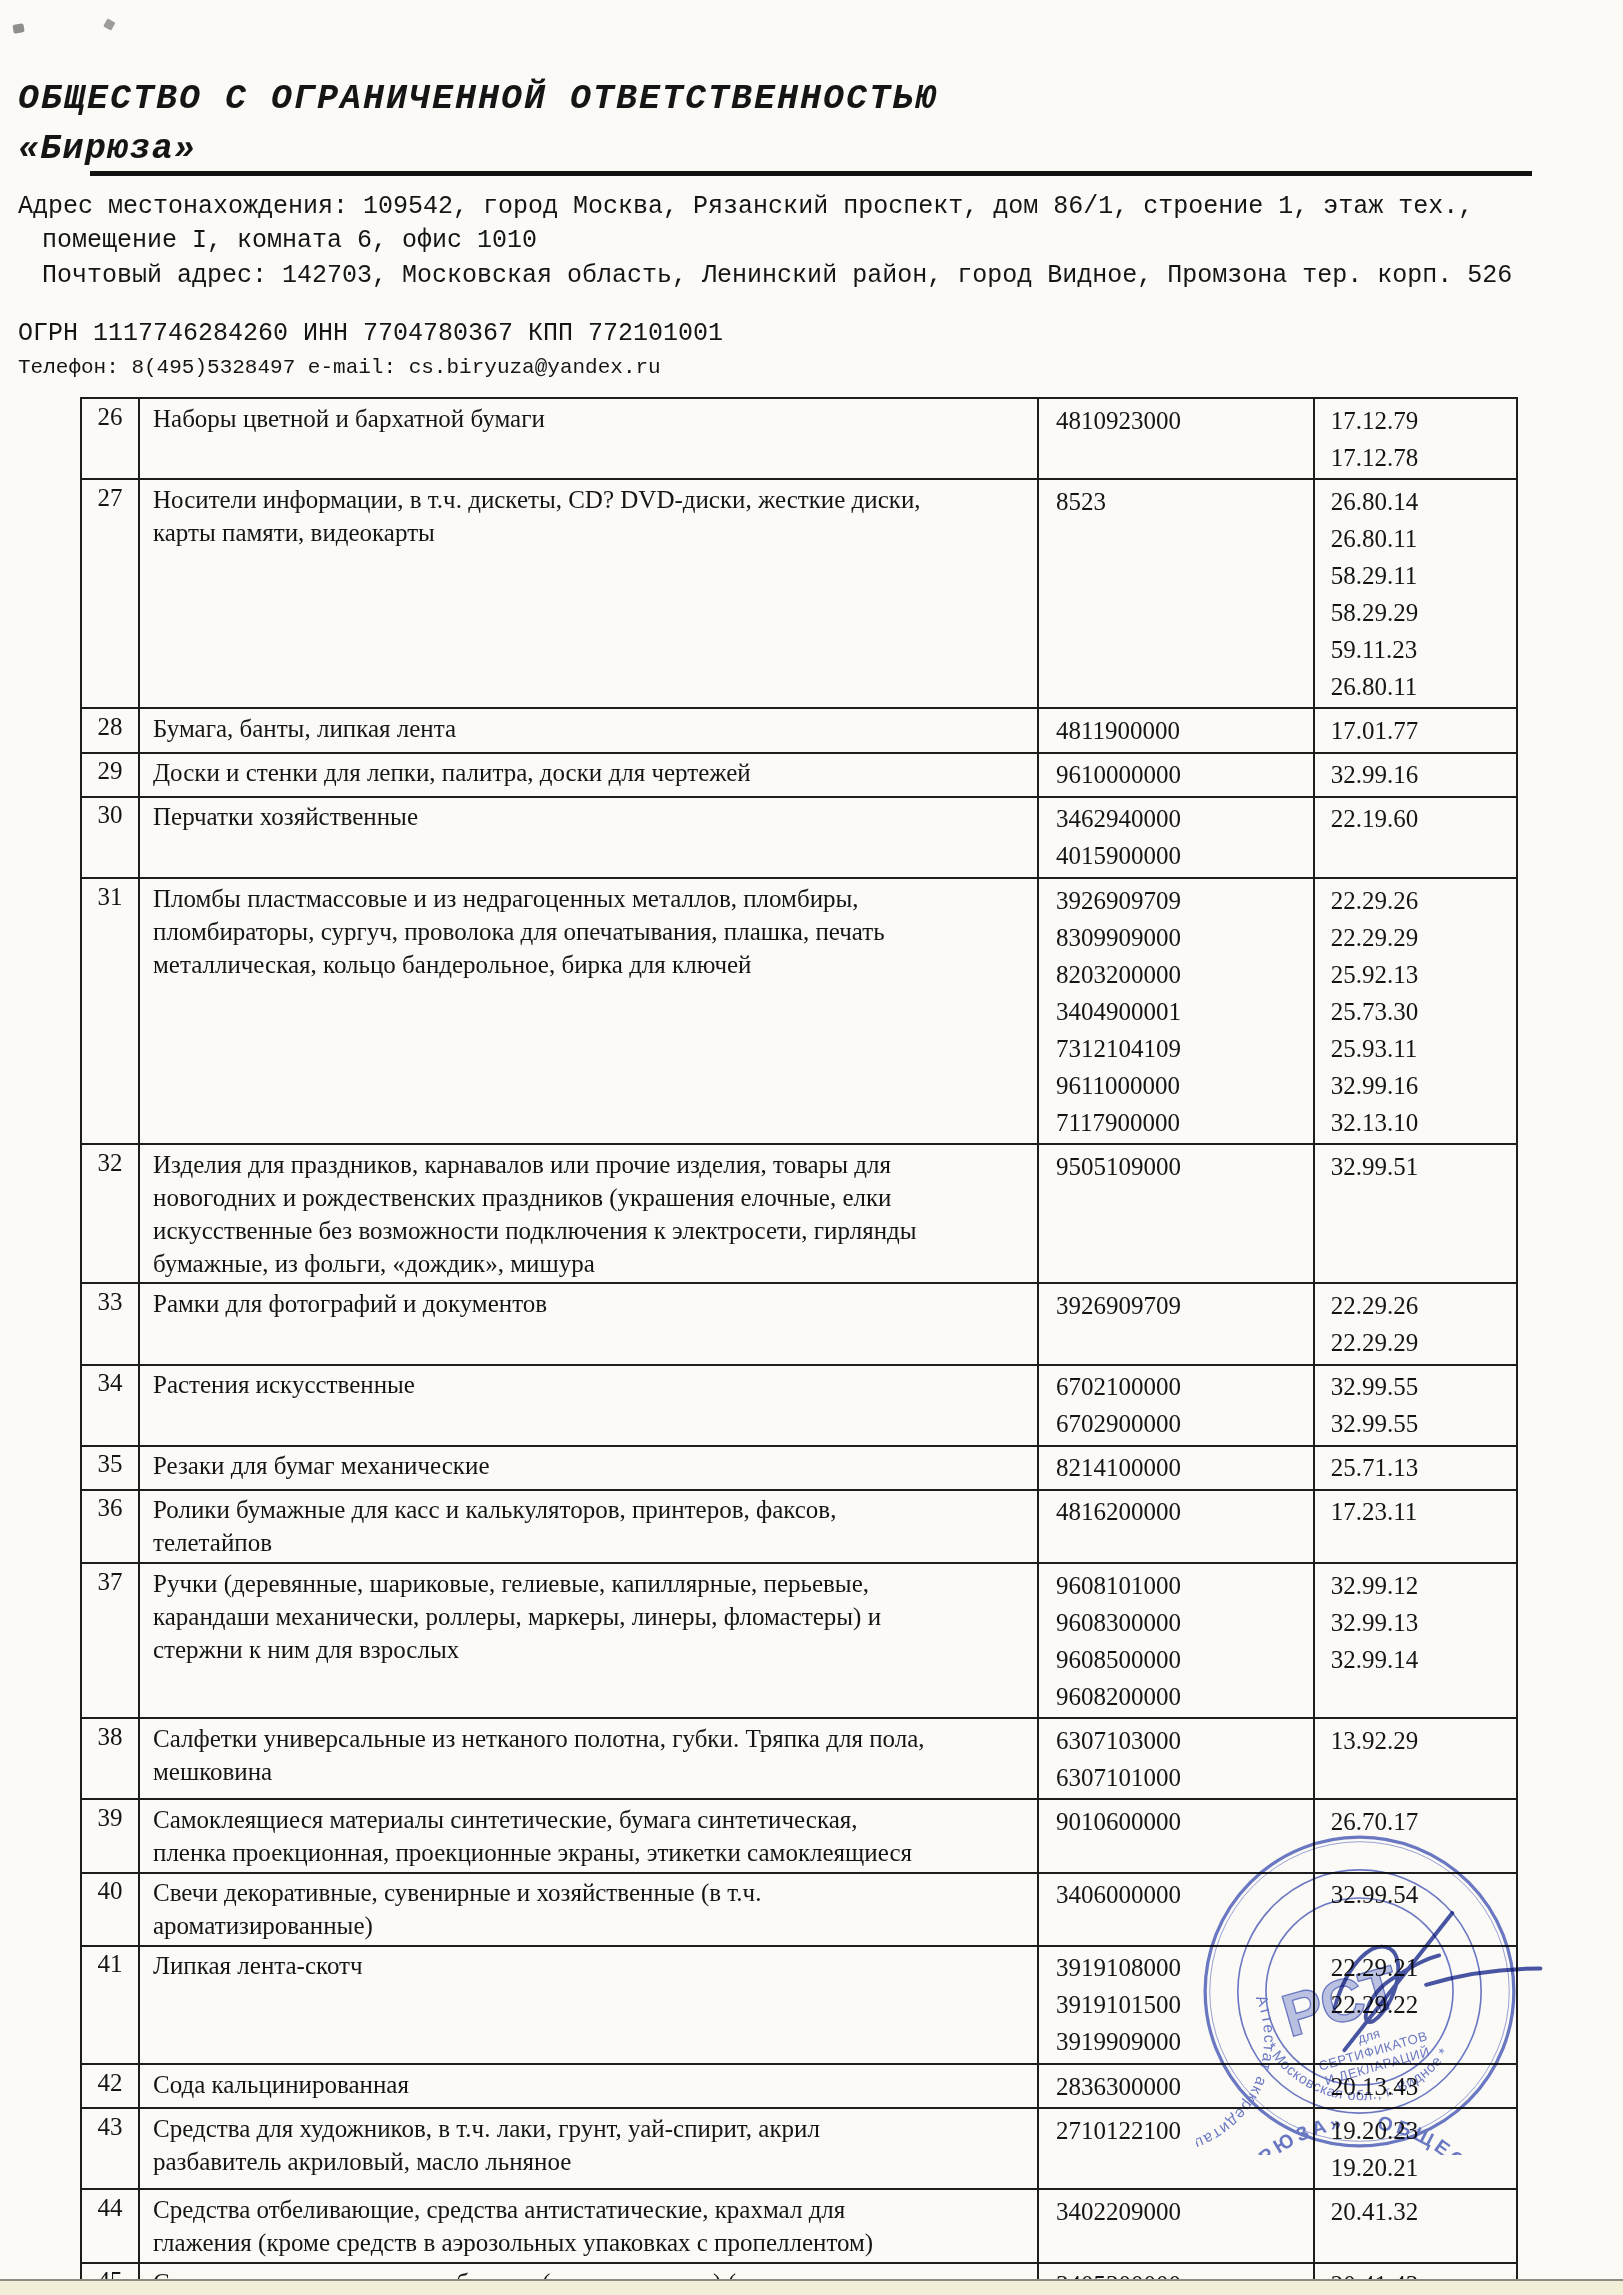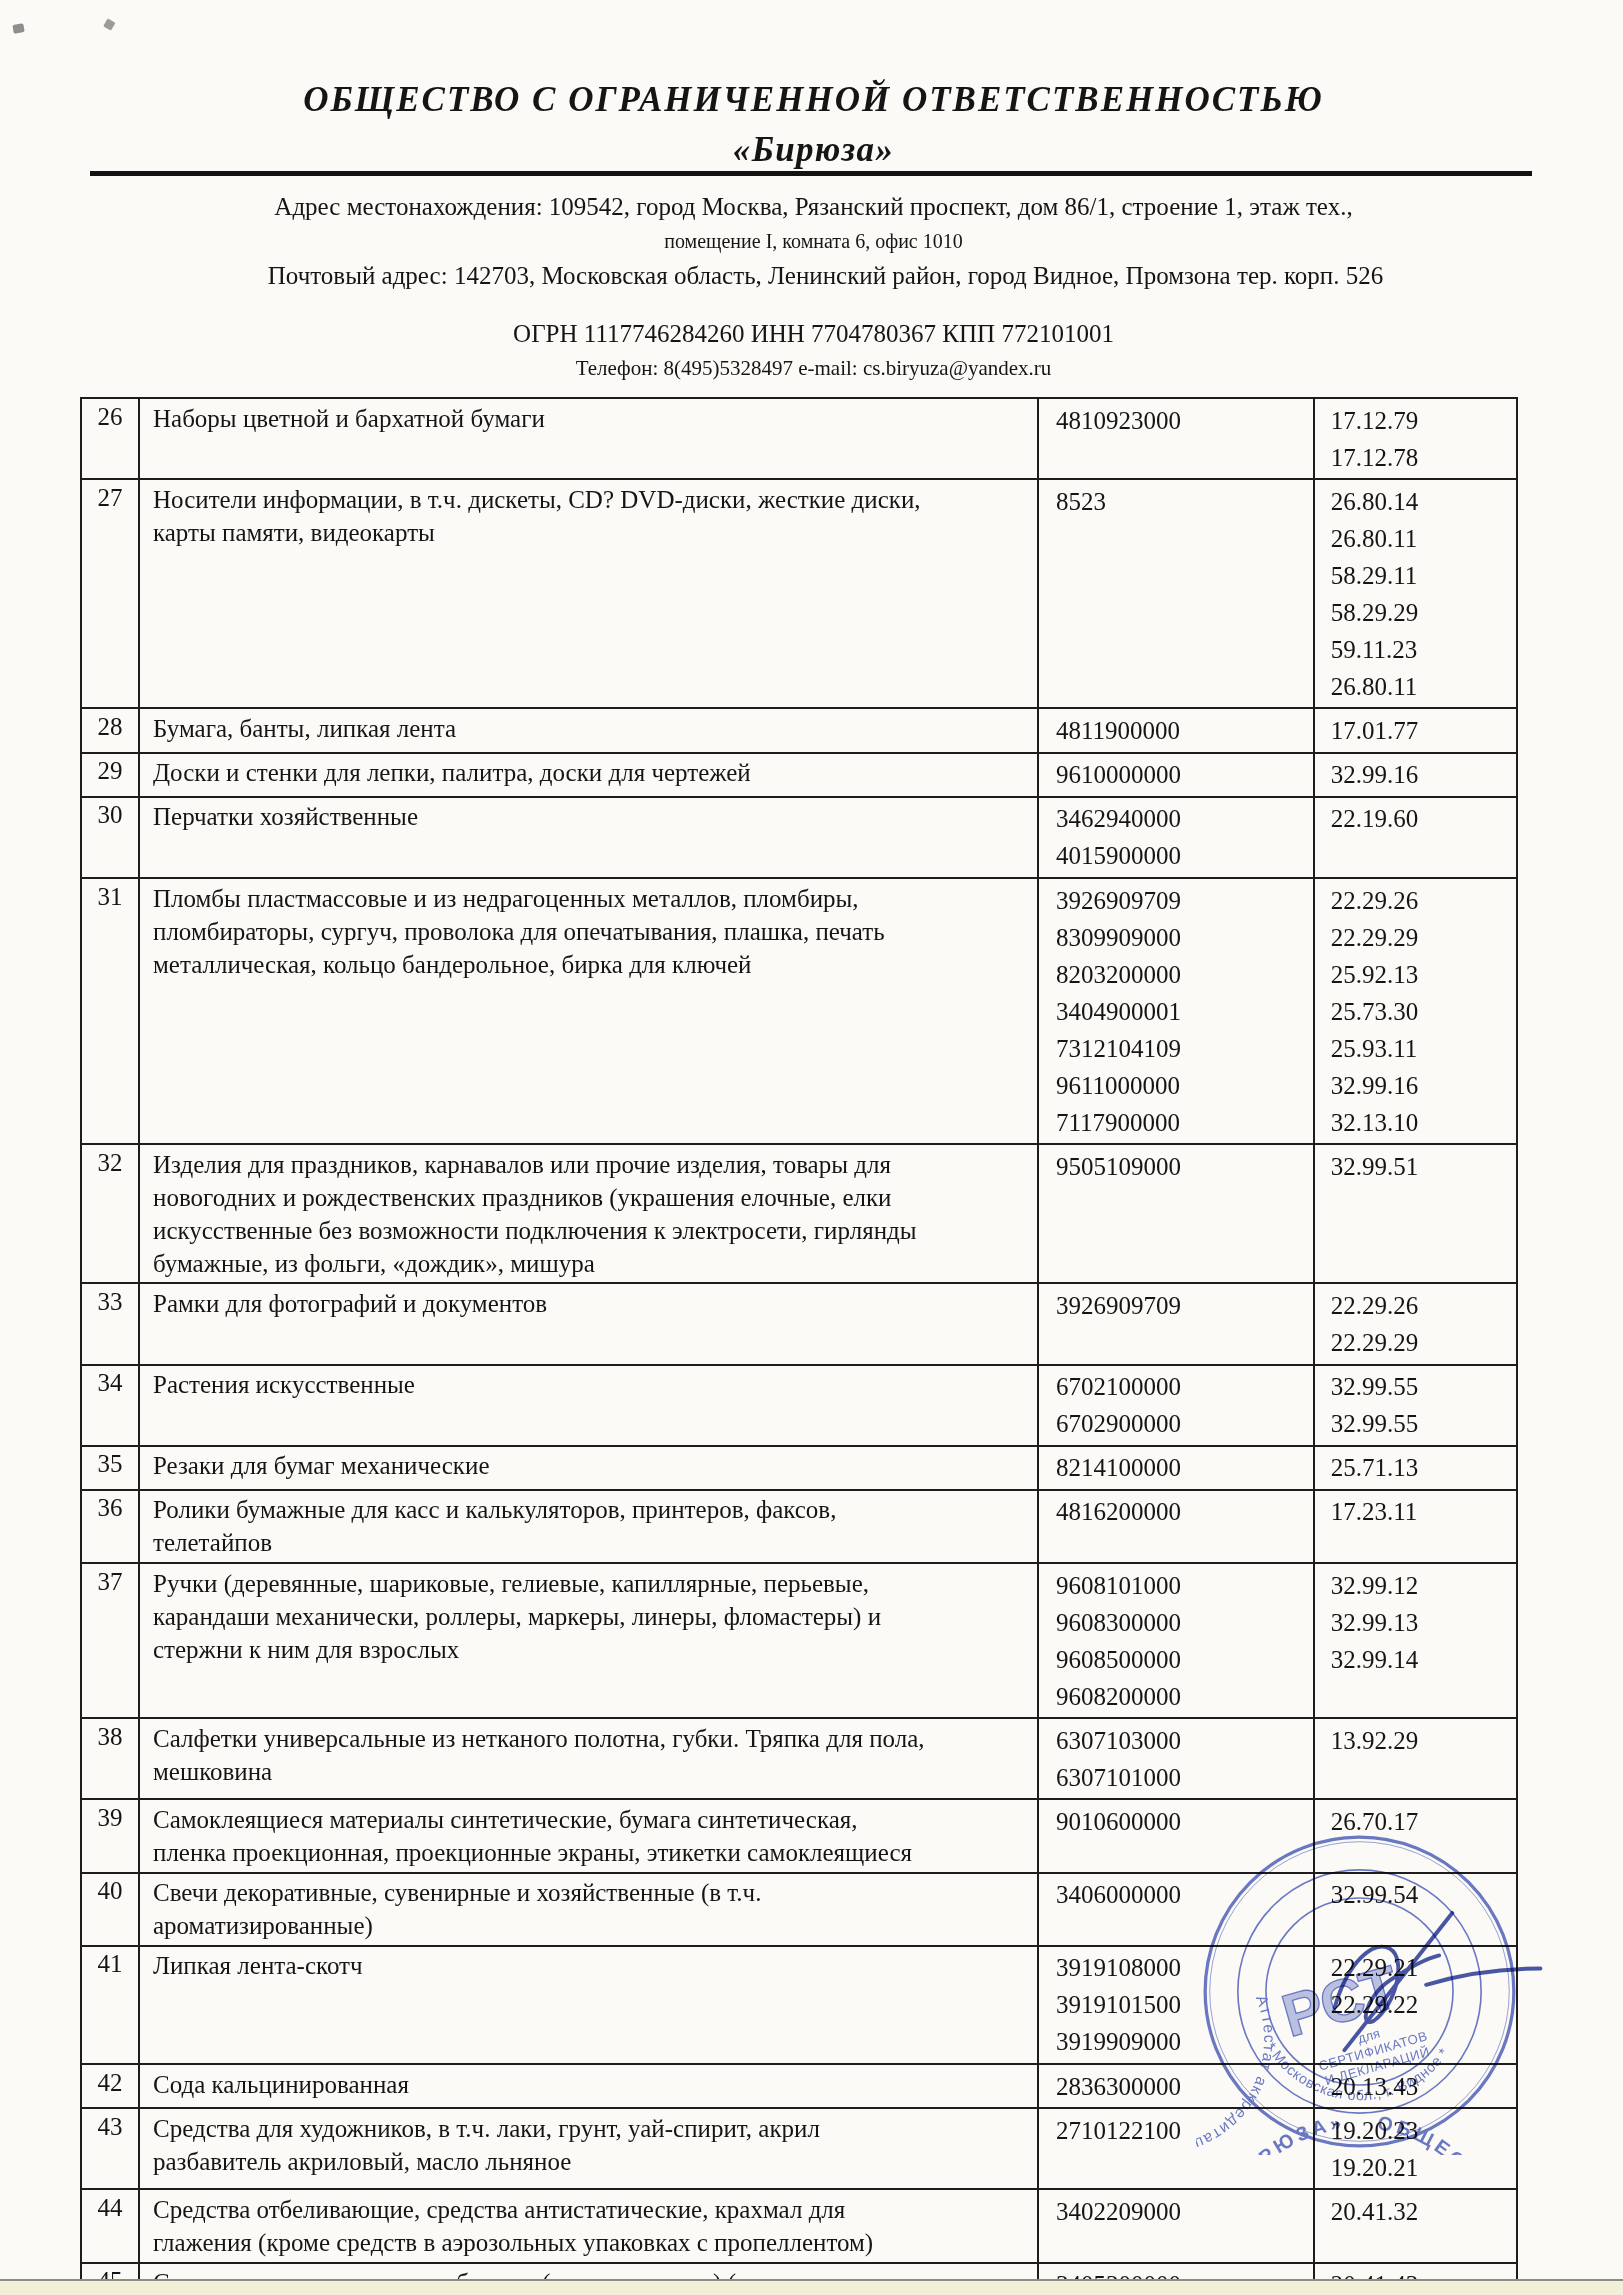--- a/index.html
+++ b/index.html
@@ -14,7 +14,7 @@
   }
 
   
-  .hdr-line { position: absolute; left: 4px; right: 0; text-align: center; white-space: nowrap; }
+  .hdr-line { position: absolute; left: 18px; right: 0; white-space: nowrap; font-family: Liberation Mono, monospace; }
   .title-1 { top: 80px; font-size: 35px; line-height: 39px; font-weight: bold; font-style: italic; letter-spacing: 2px; }
   .title-2 { top: 130px; font-size: 35px; line-height: 39px; font-weight: bold; font-style: italic; letter-spacing: 1.3px; }
   .title-rule { position: absolute; top: 171px; left: 90px; width: 1442px; height: 4.6px; background: #121212; }

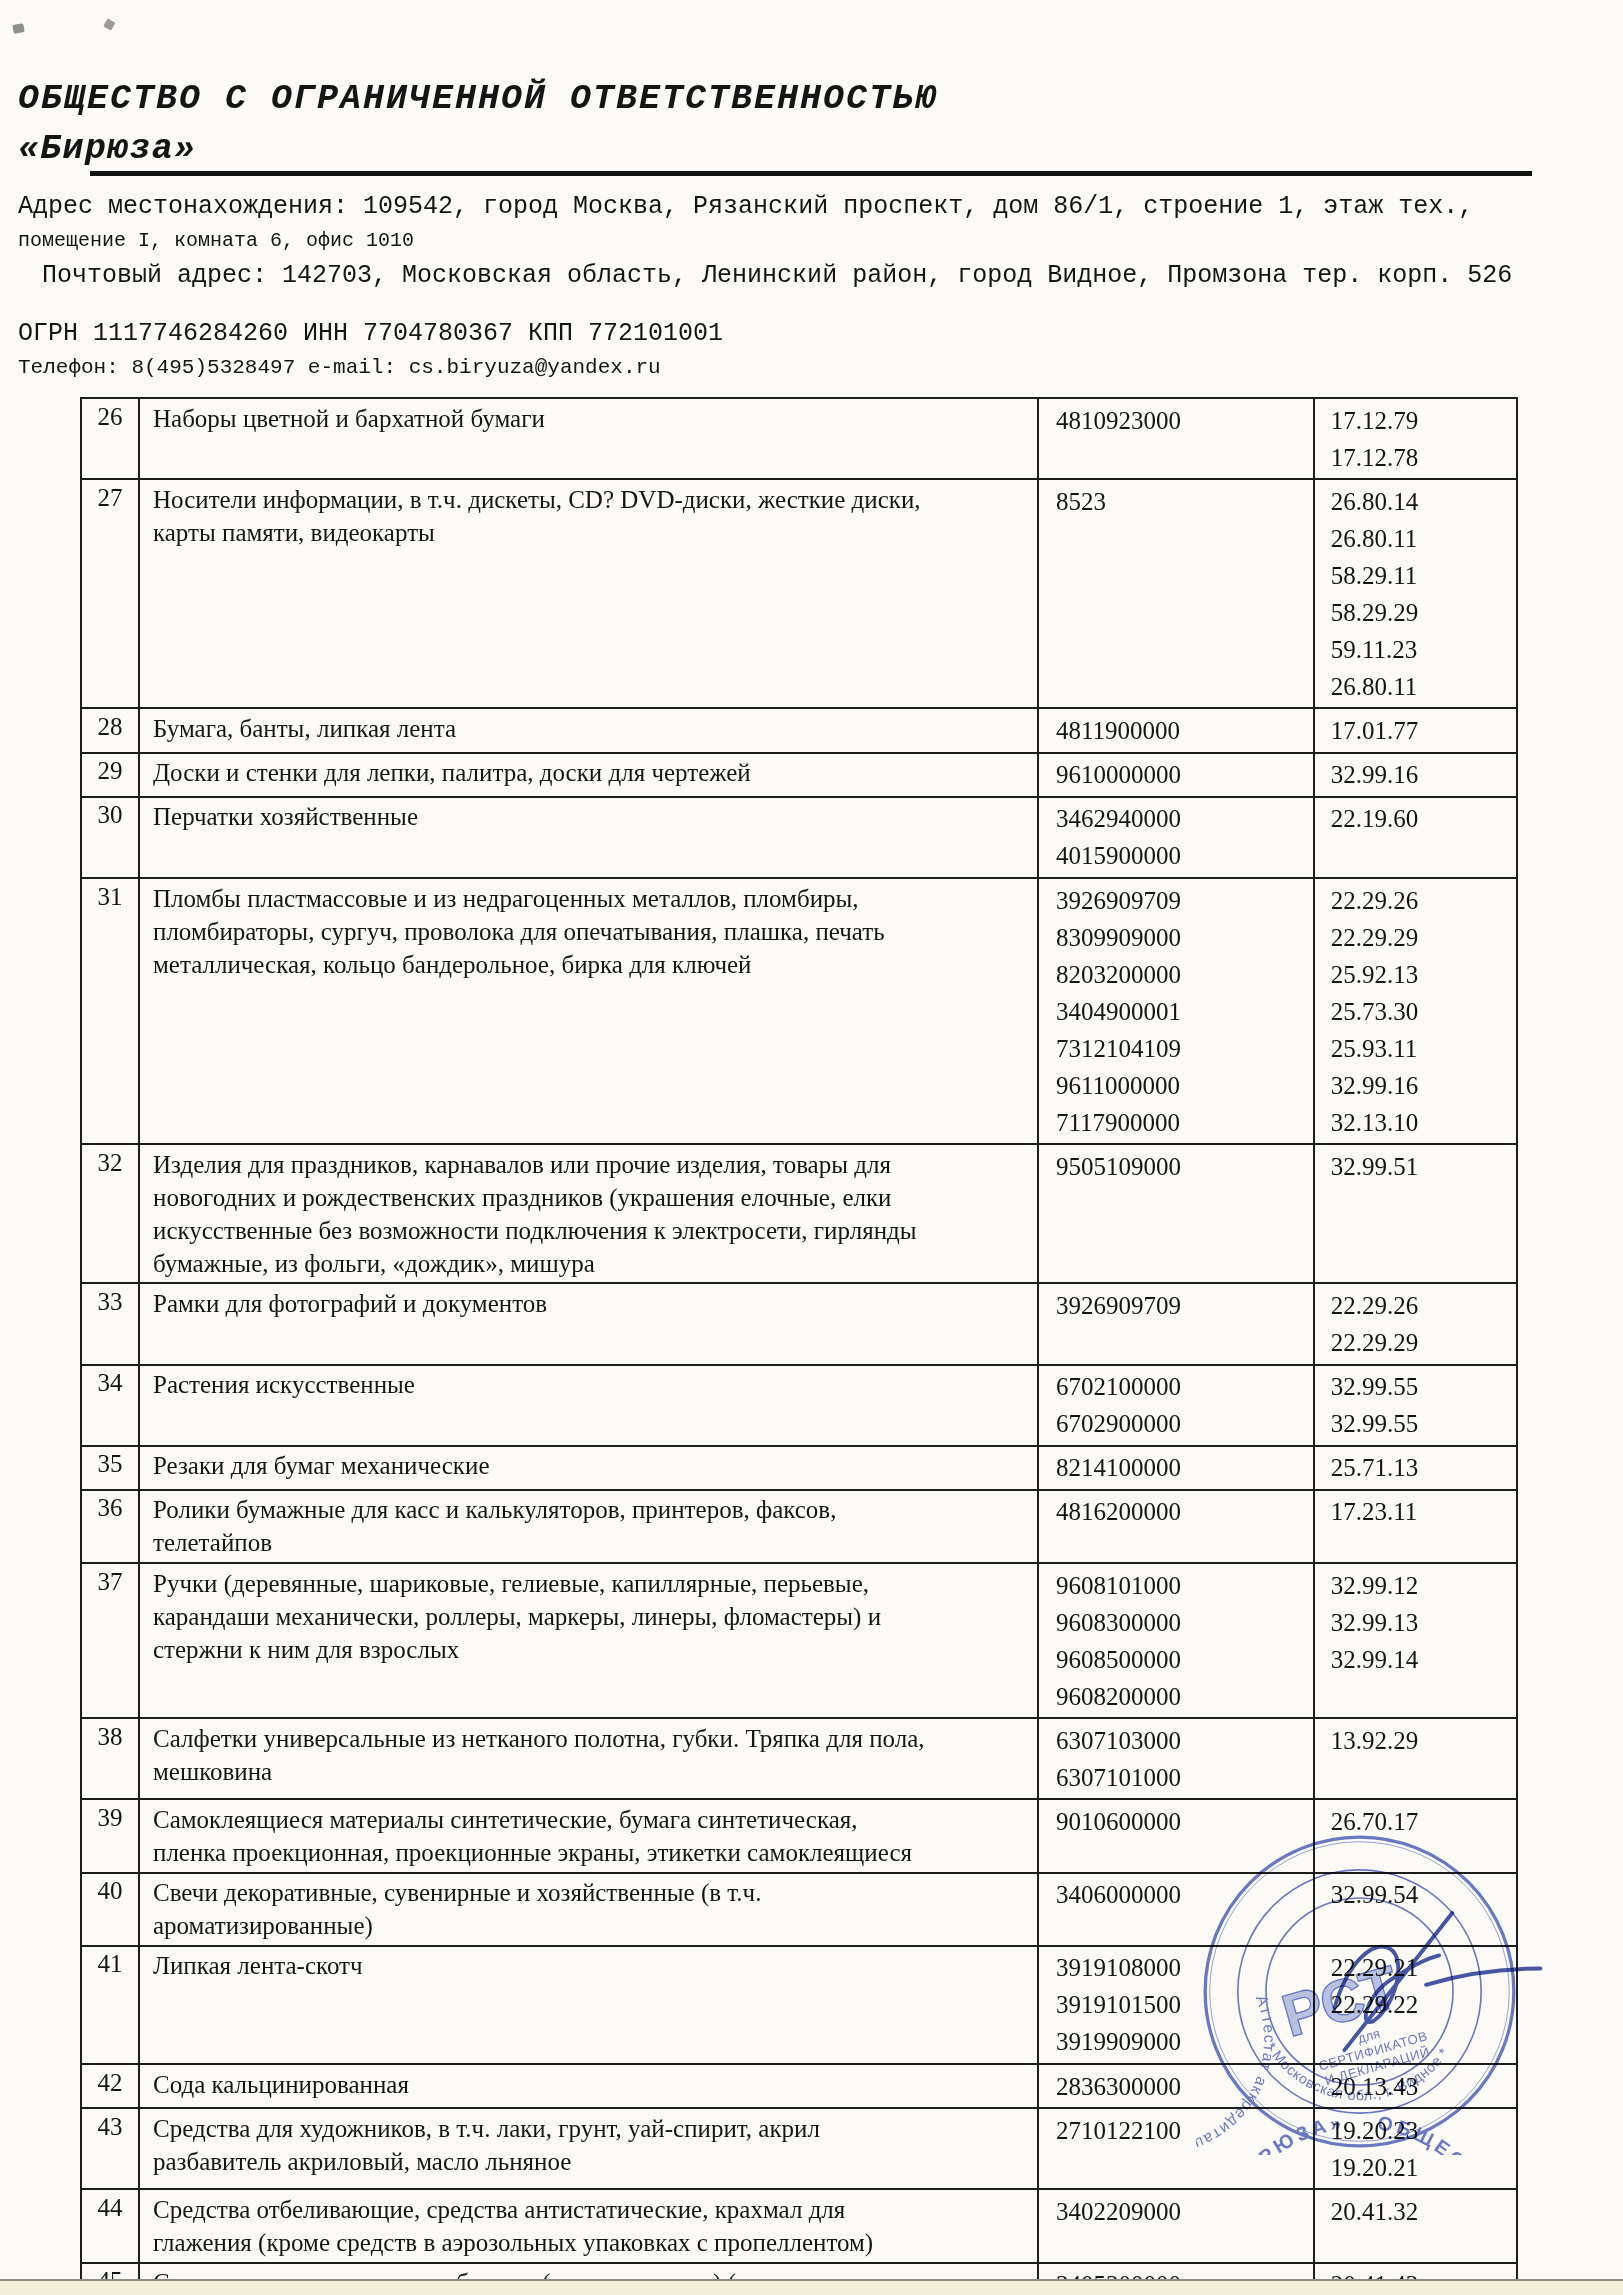--- a/index.html
+++ b/index.html
@@ -19,7 +19,7 @@
   .title-2 { top: 130px; font-size: 35px; line-height: 39px; font-weight: bold; font-style: italic; letter-spacing: 1.3px; }
   .title-rule { position: absolute; top: 171px; left: 90px; width: 1442px; height: 4.6px; background: #121212; }
   .addr-1 { top: 190px; font-size: 25px; line-height: 34px; }
-  .addr-2 { top: 224px; font-size: 20px; line-height: 34px; }
+  .addr-2 { top: 224px; font-size: 25px; line-height: 34px; margin-left: 24px; }
   .addr-3 { top: 259px; font-size: 25px; line-height: 34px; margin-left: 24px; }
   .ogrn   { top: 317px; font-size: 25px; line-height: 34px; }
   .phone  { top: 351px; font-size: 21px; line-height: 34px; }

